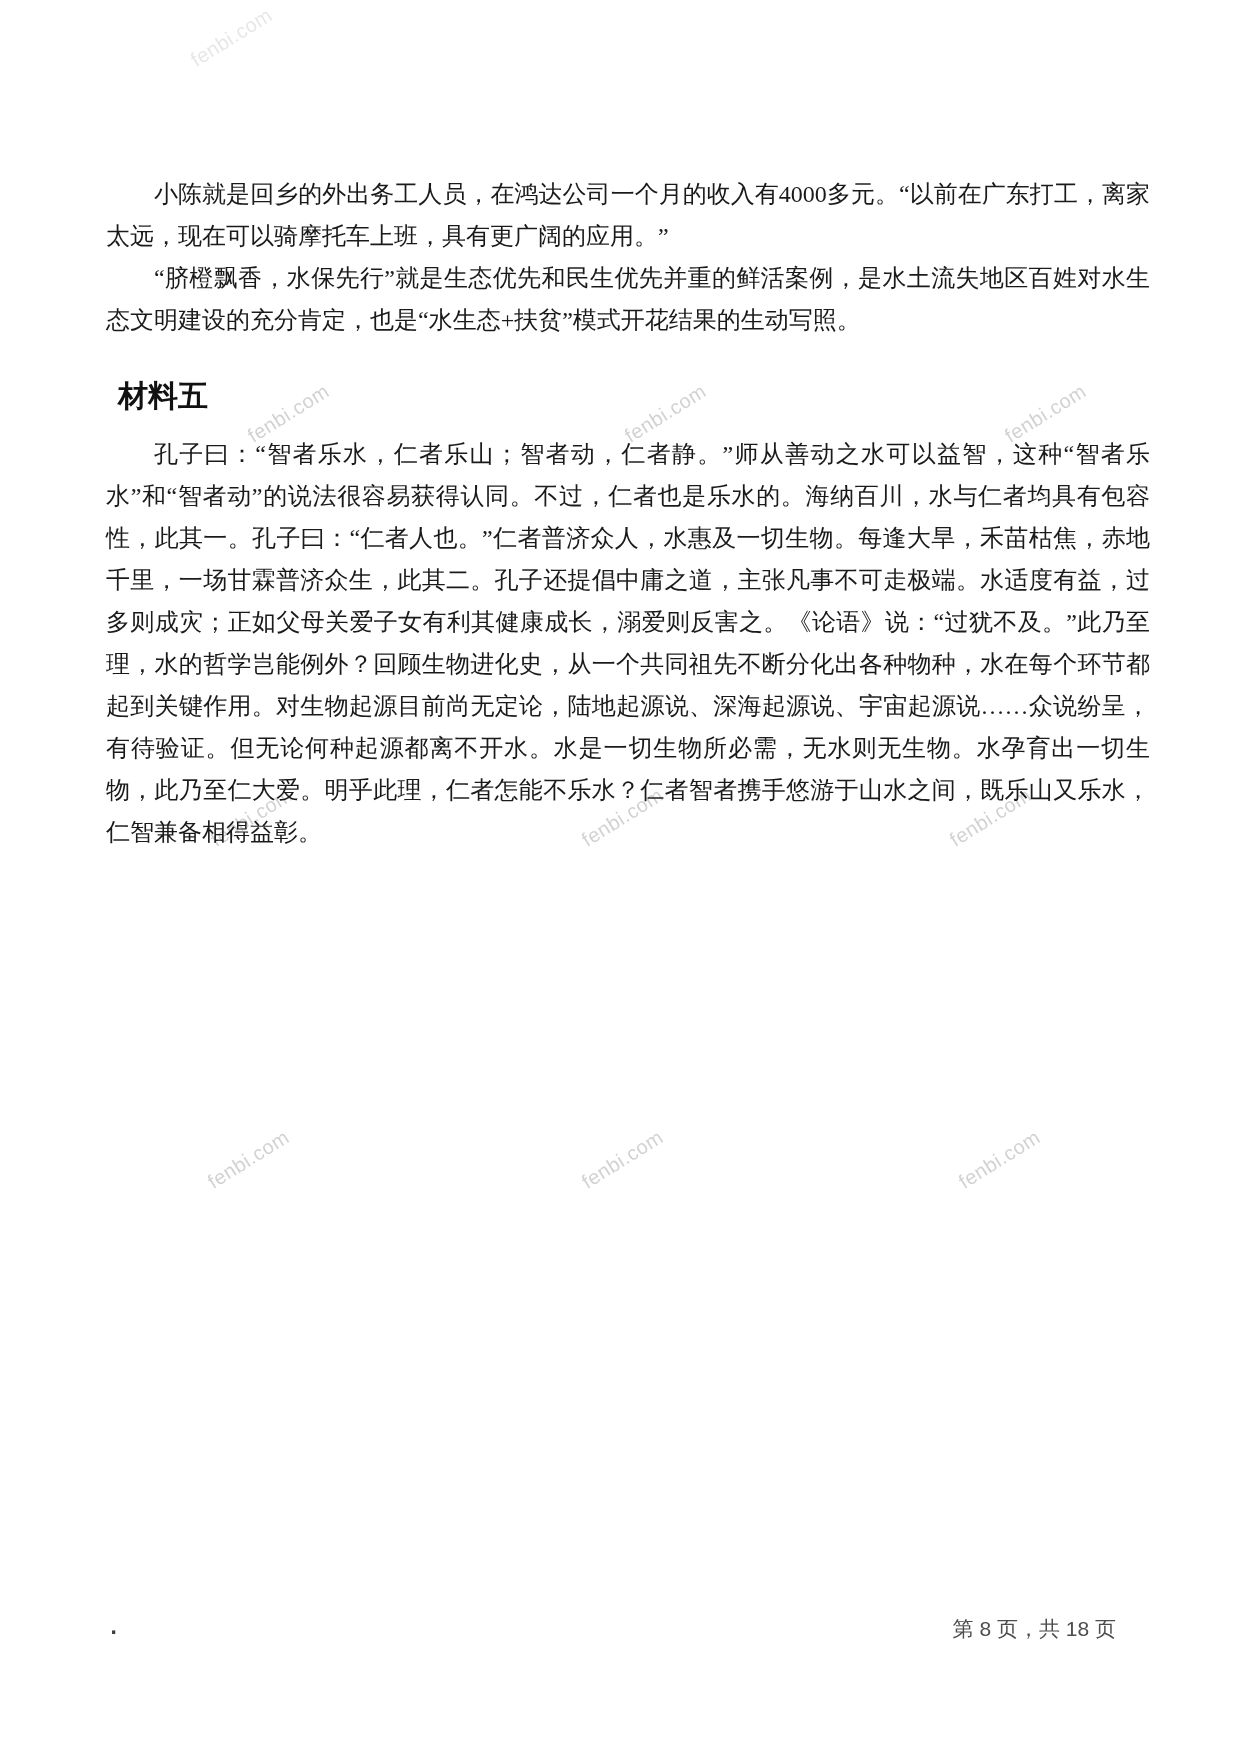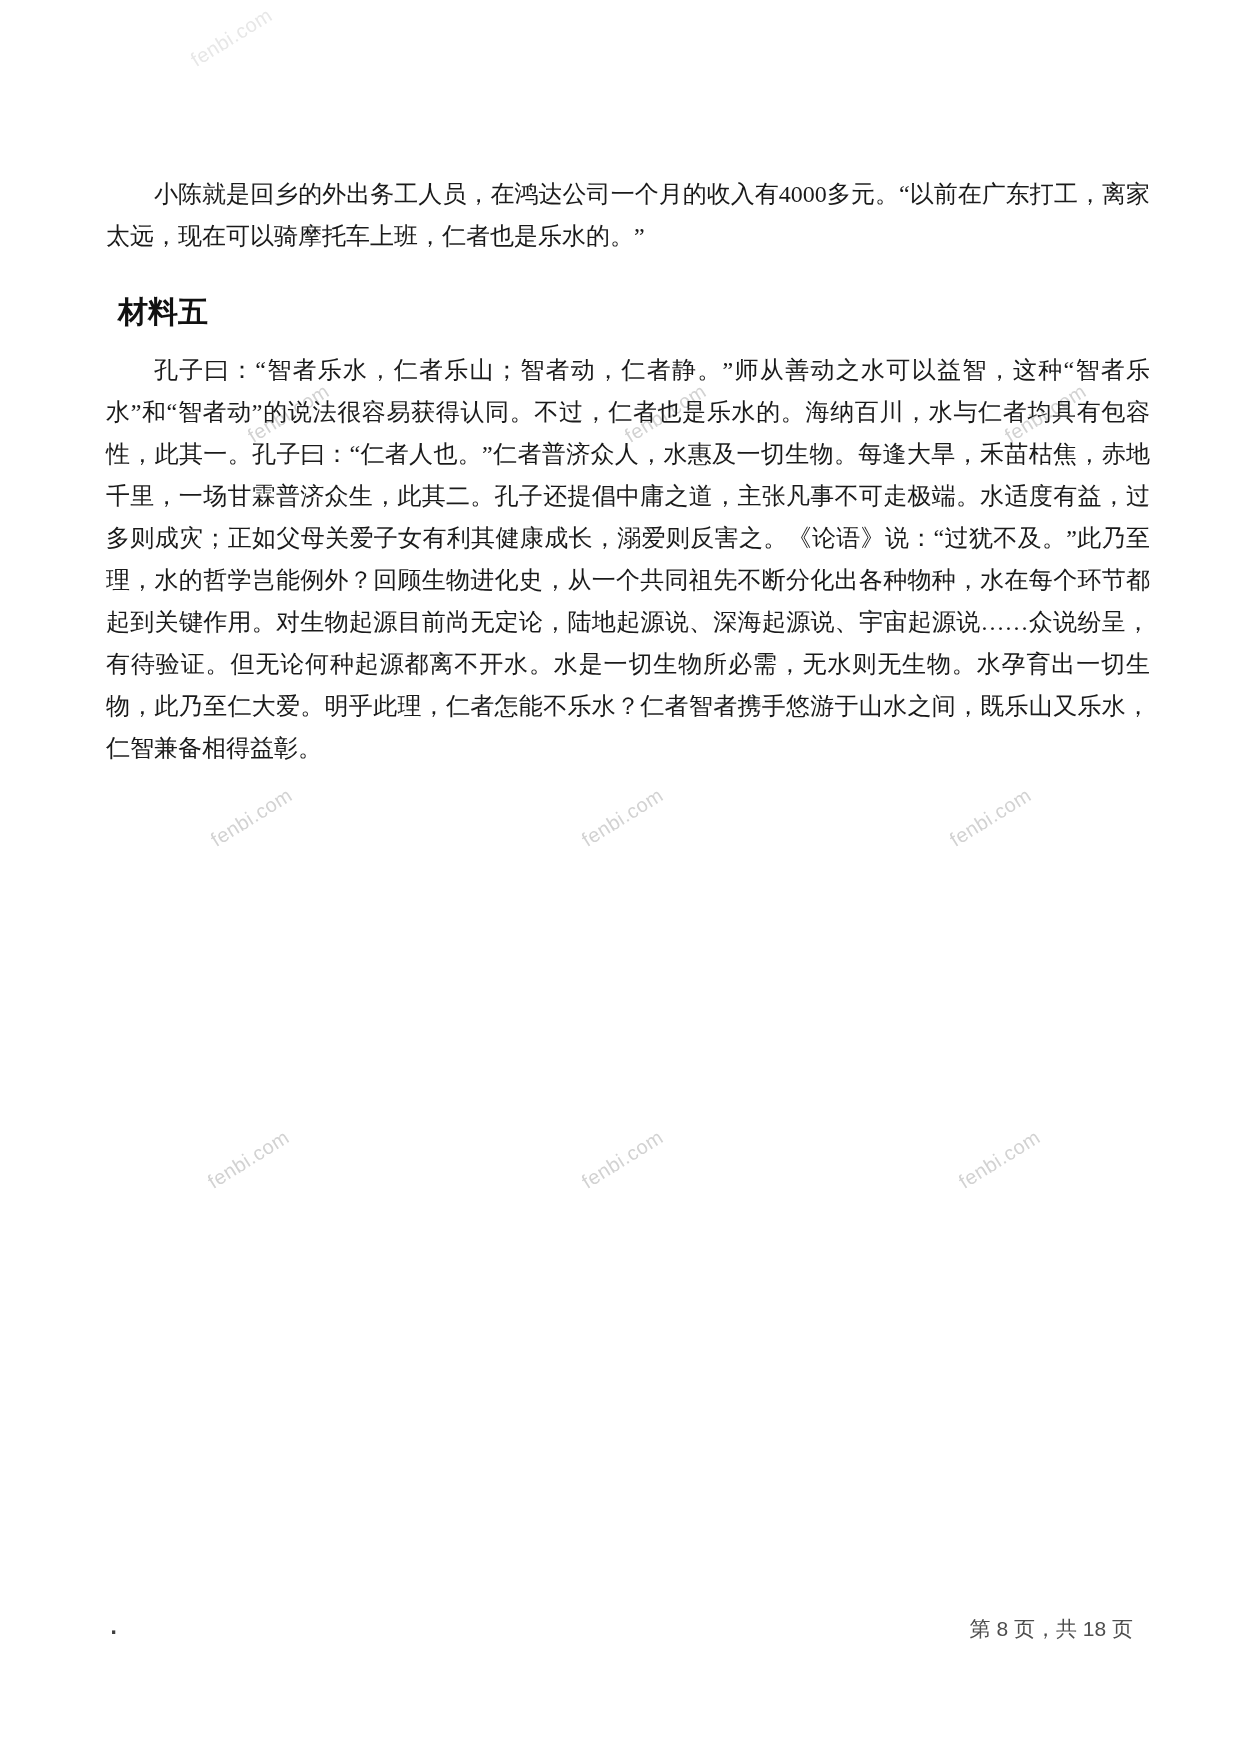--- a/index.html
+++ b/index.html
@@ -98,7 +98,7 @@
   </div>
 
   <div class="content">
-    <p>小陈就是回乡的外出务工人员，在鸿达公司一个月的收入有4000多元。“以前在广东打工，离家太远，现在可以骑摩托车上班，仁者也是乐水的。”</p>
+    <p>小陈就是回乡的外出务工人员，在鸿达公司一个月的收入有4000多元。“以前在广东打工，离家太远，现在可以骑摩托车上班，具有更广阔的应用。”</p>
 
     <h2>材料五</h2>
 

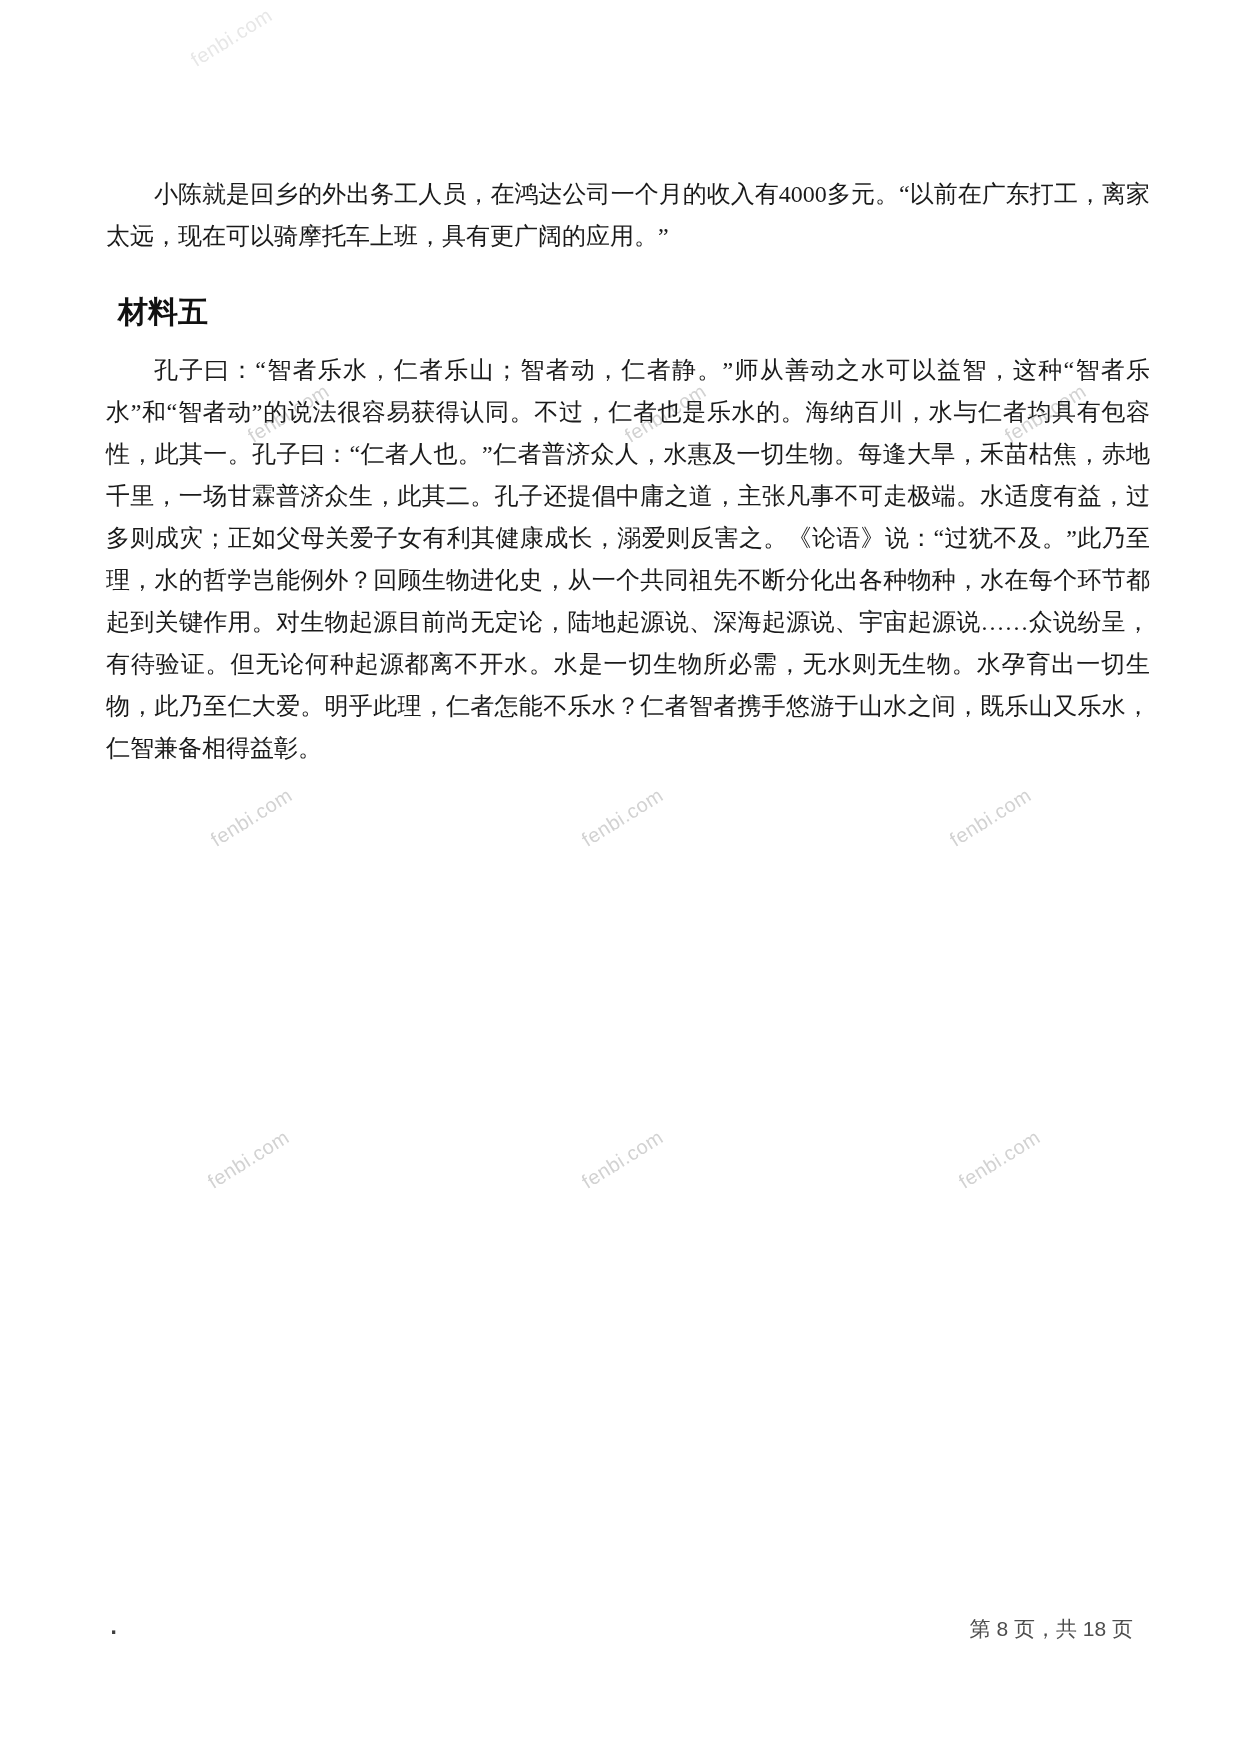--- a/index.html
+++ b/index.html
@@ -99,6 +99,7 @@
 
   <div class="content">
     <p>小陈就是回乡的外出务工人员，在鸿达公司一个月的收入有4000多元。“以前在广东打工，离家太远，现在可以骑摩托车上班，具有更广阔的应用。”</p>
+    <p>“脐橙飘香，水保先行”就是生态优先和民生优先并重的鲜活案例，是水土流失地区百姓对水生态文明建设的充分肯定，也是“水生态+扶贫”模式开花结果的生动写照。</p>
 
     <h2>材料五</h2>
 

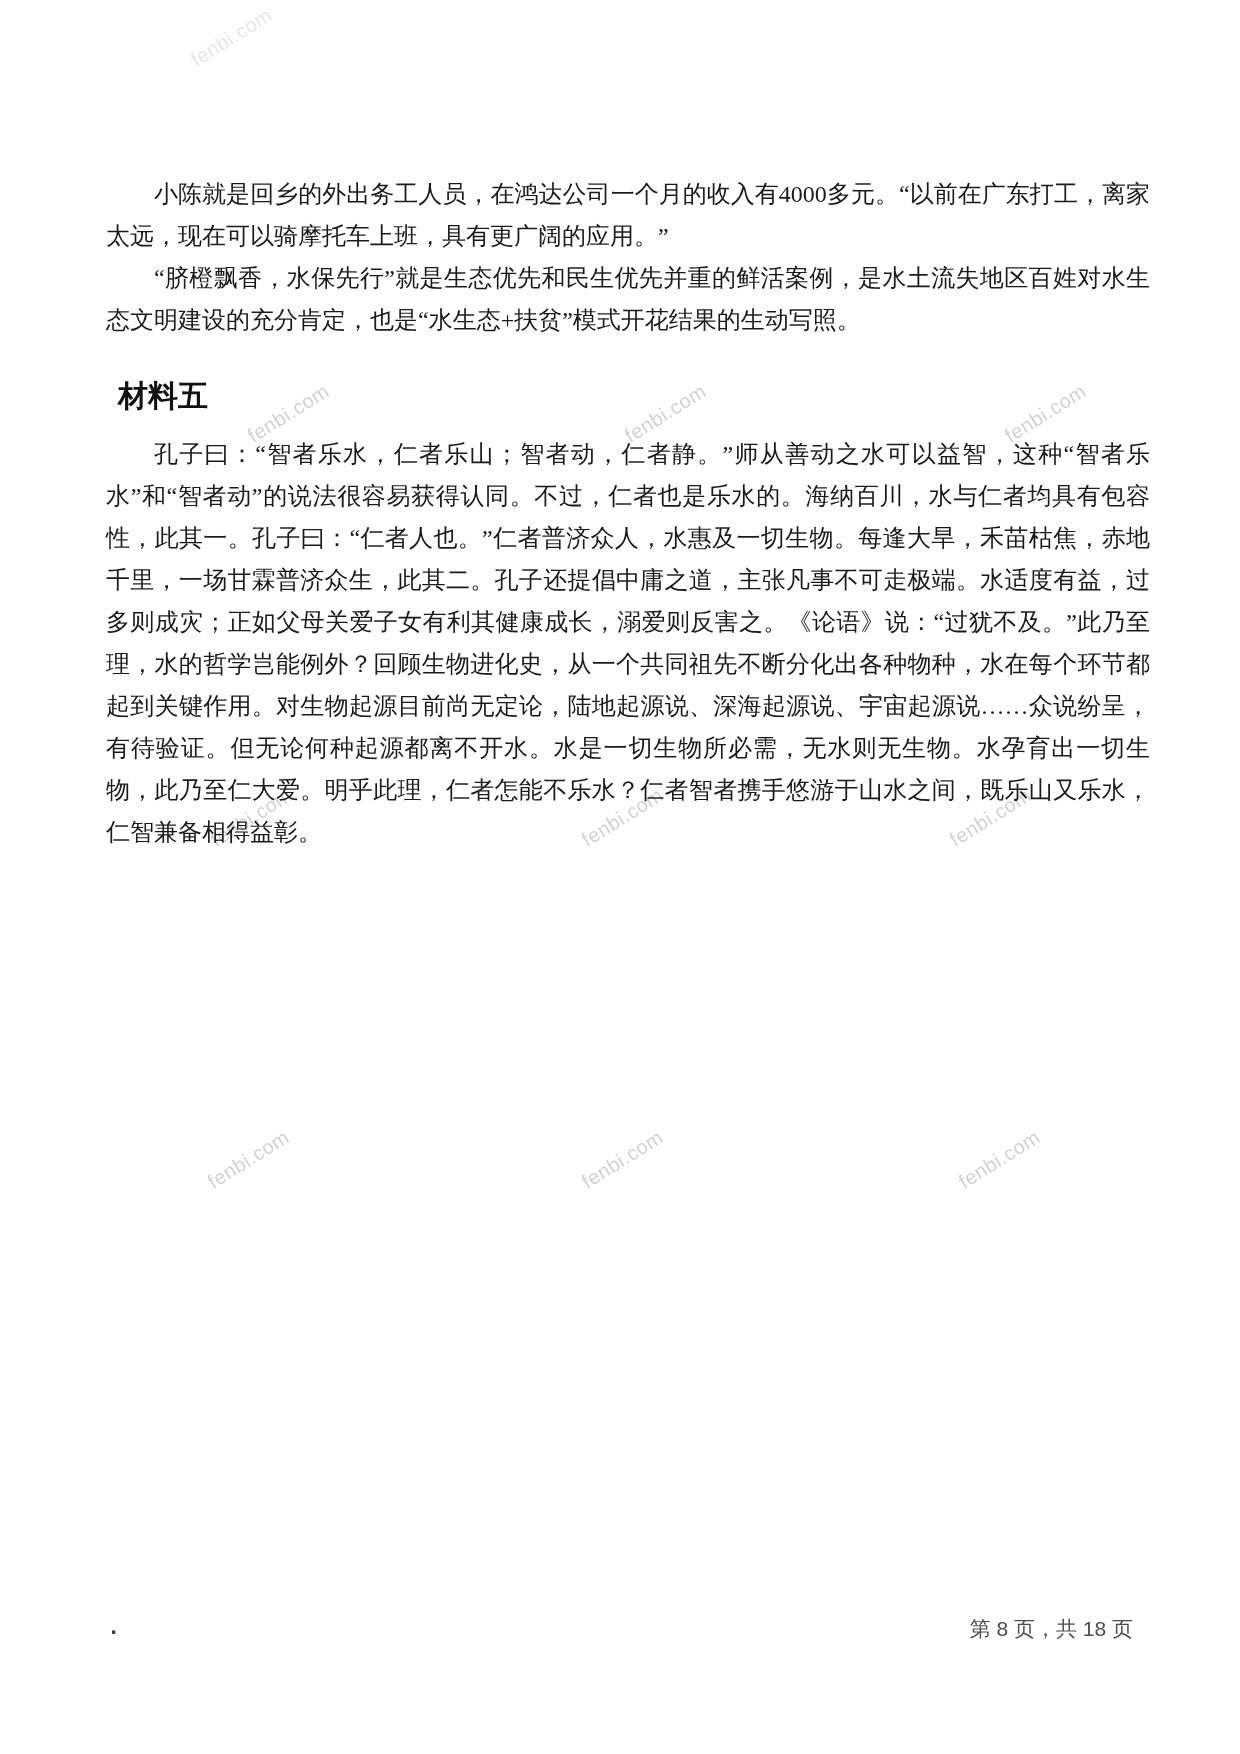--- a/index.html
+++ b/index.html
@@ -71,7 +71,7 @@
   }
   .footer-page {
     position: absolute;
-    right: 107px;
+    right: 124px;
     top: 1615px;
     font-size: 21px;
     line-height: 28px;

